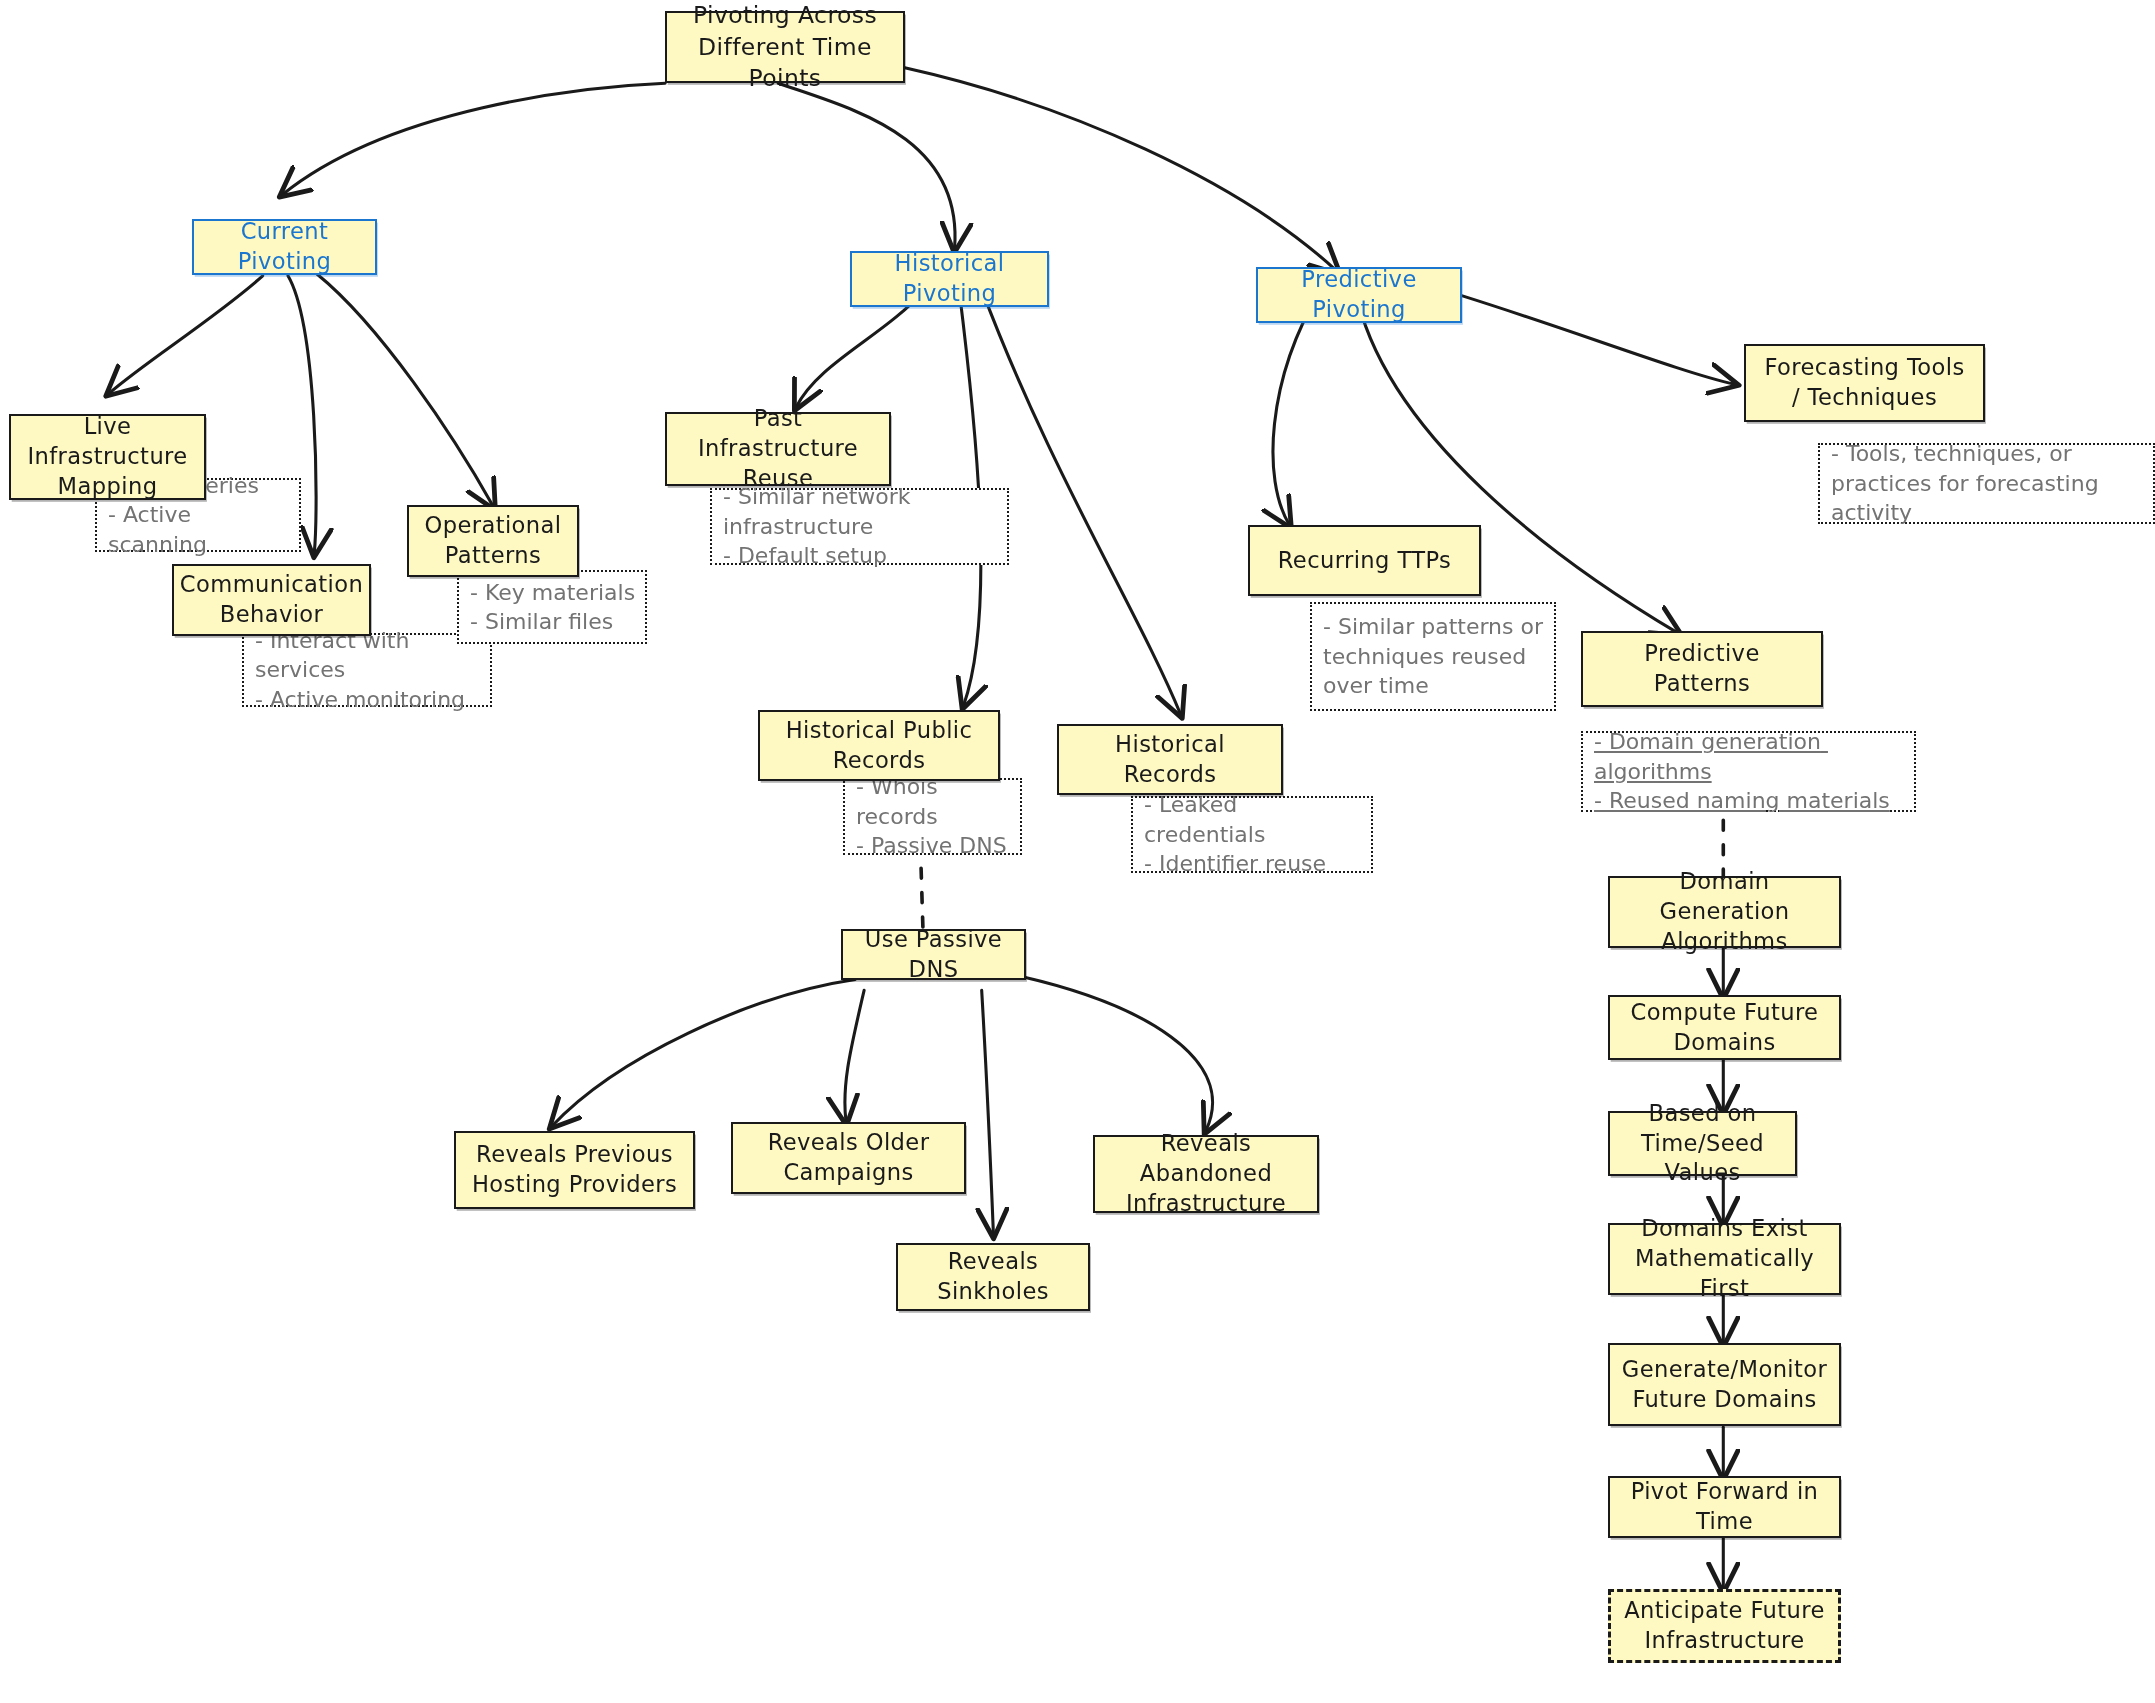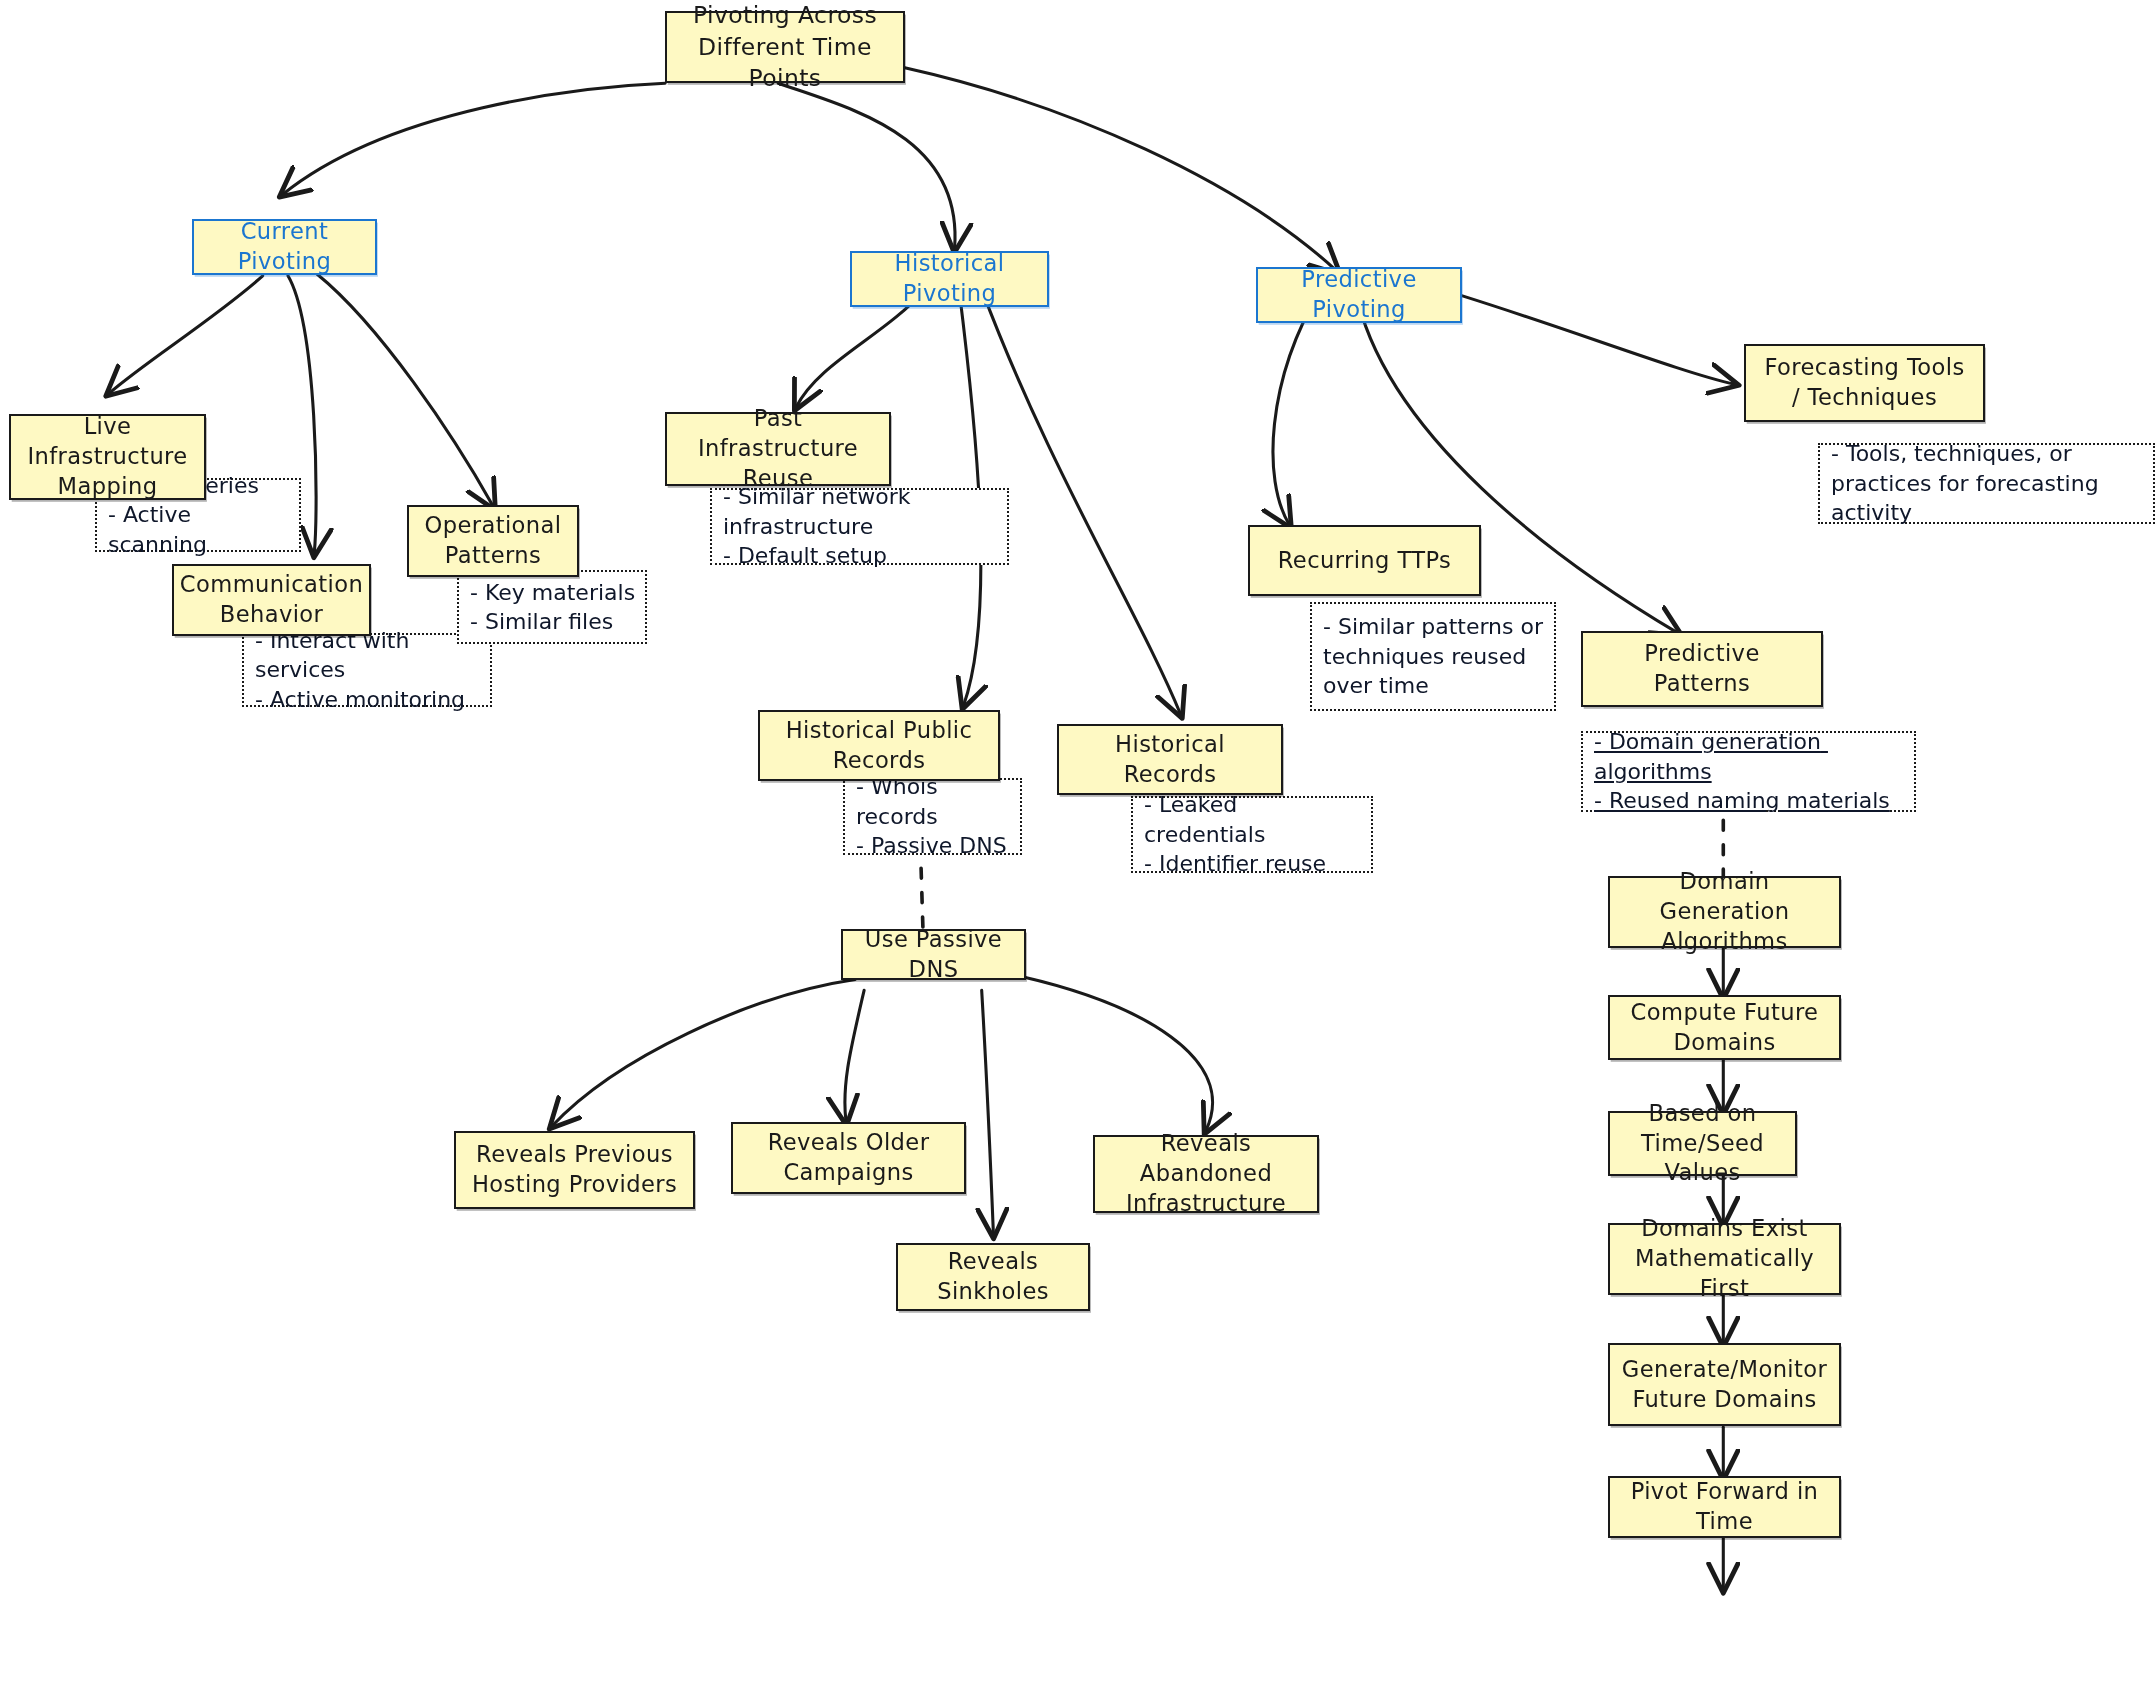--- a/index.html
+++ b/index.html
@@ -41,7 +41,7 @@
     box-sizing:border-box;
     background:#ffffff;
     border:2.7px dotted #1a1a1a;
-    color:#0f172a;
+    color:#737373;
     font-size:22px;
     line-height:1.34;
     padding:9px 7.2px 9px 11px;

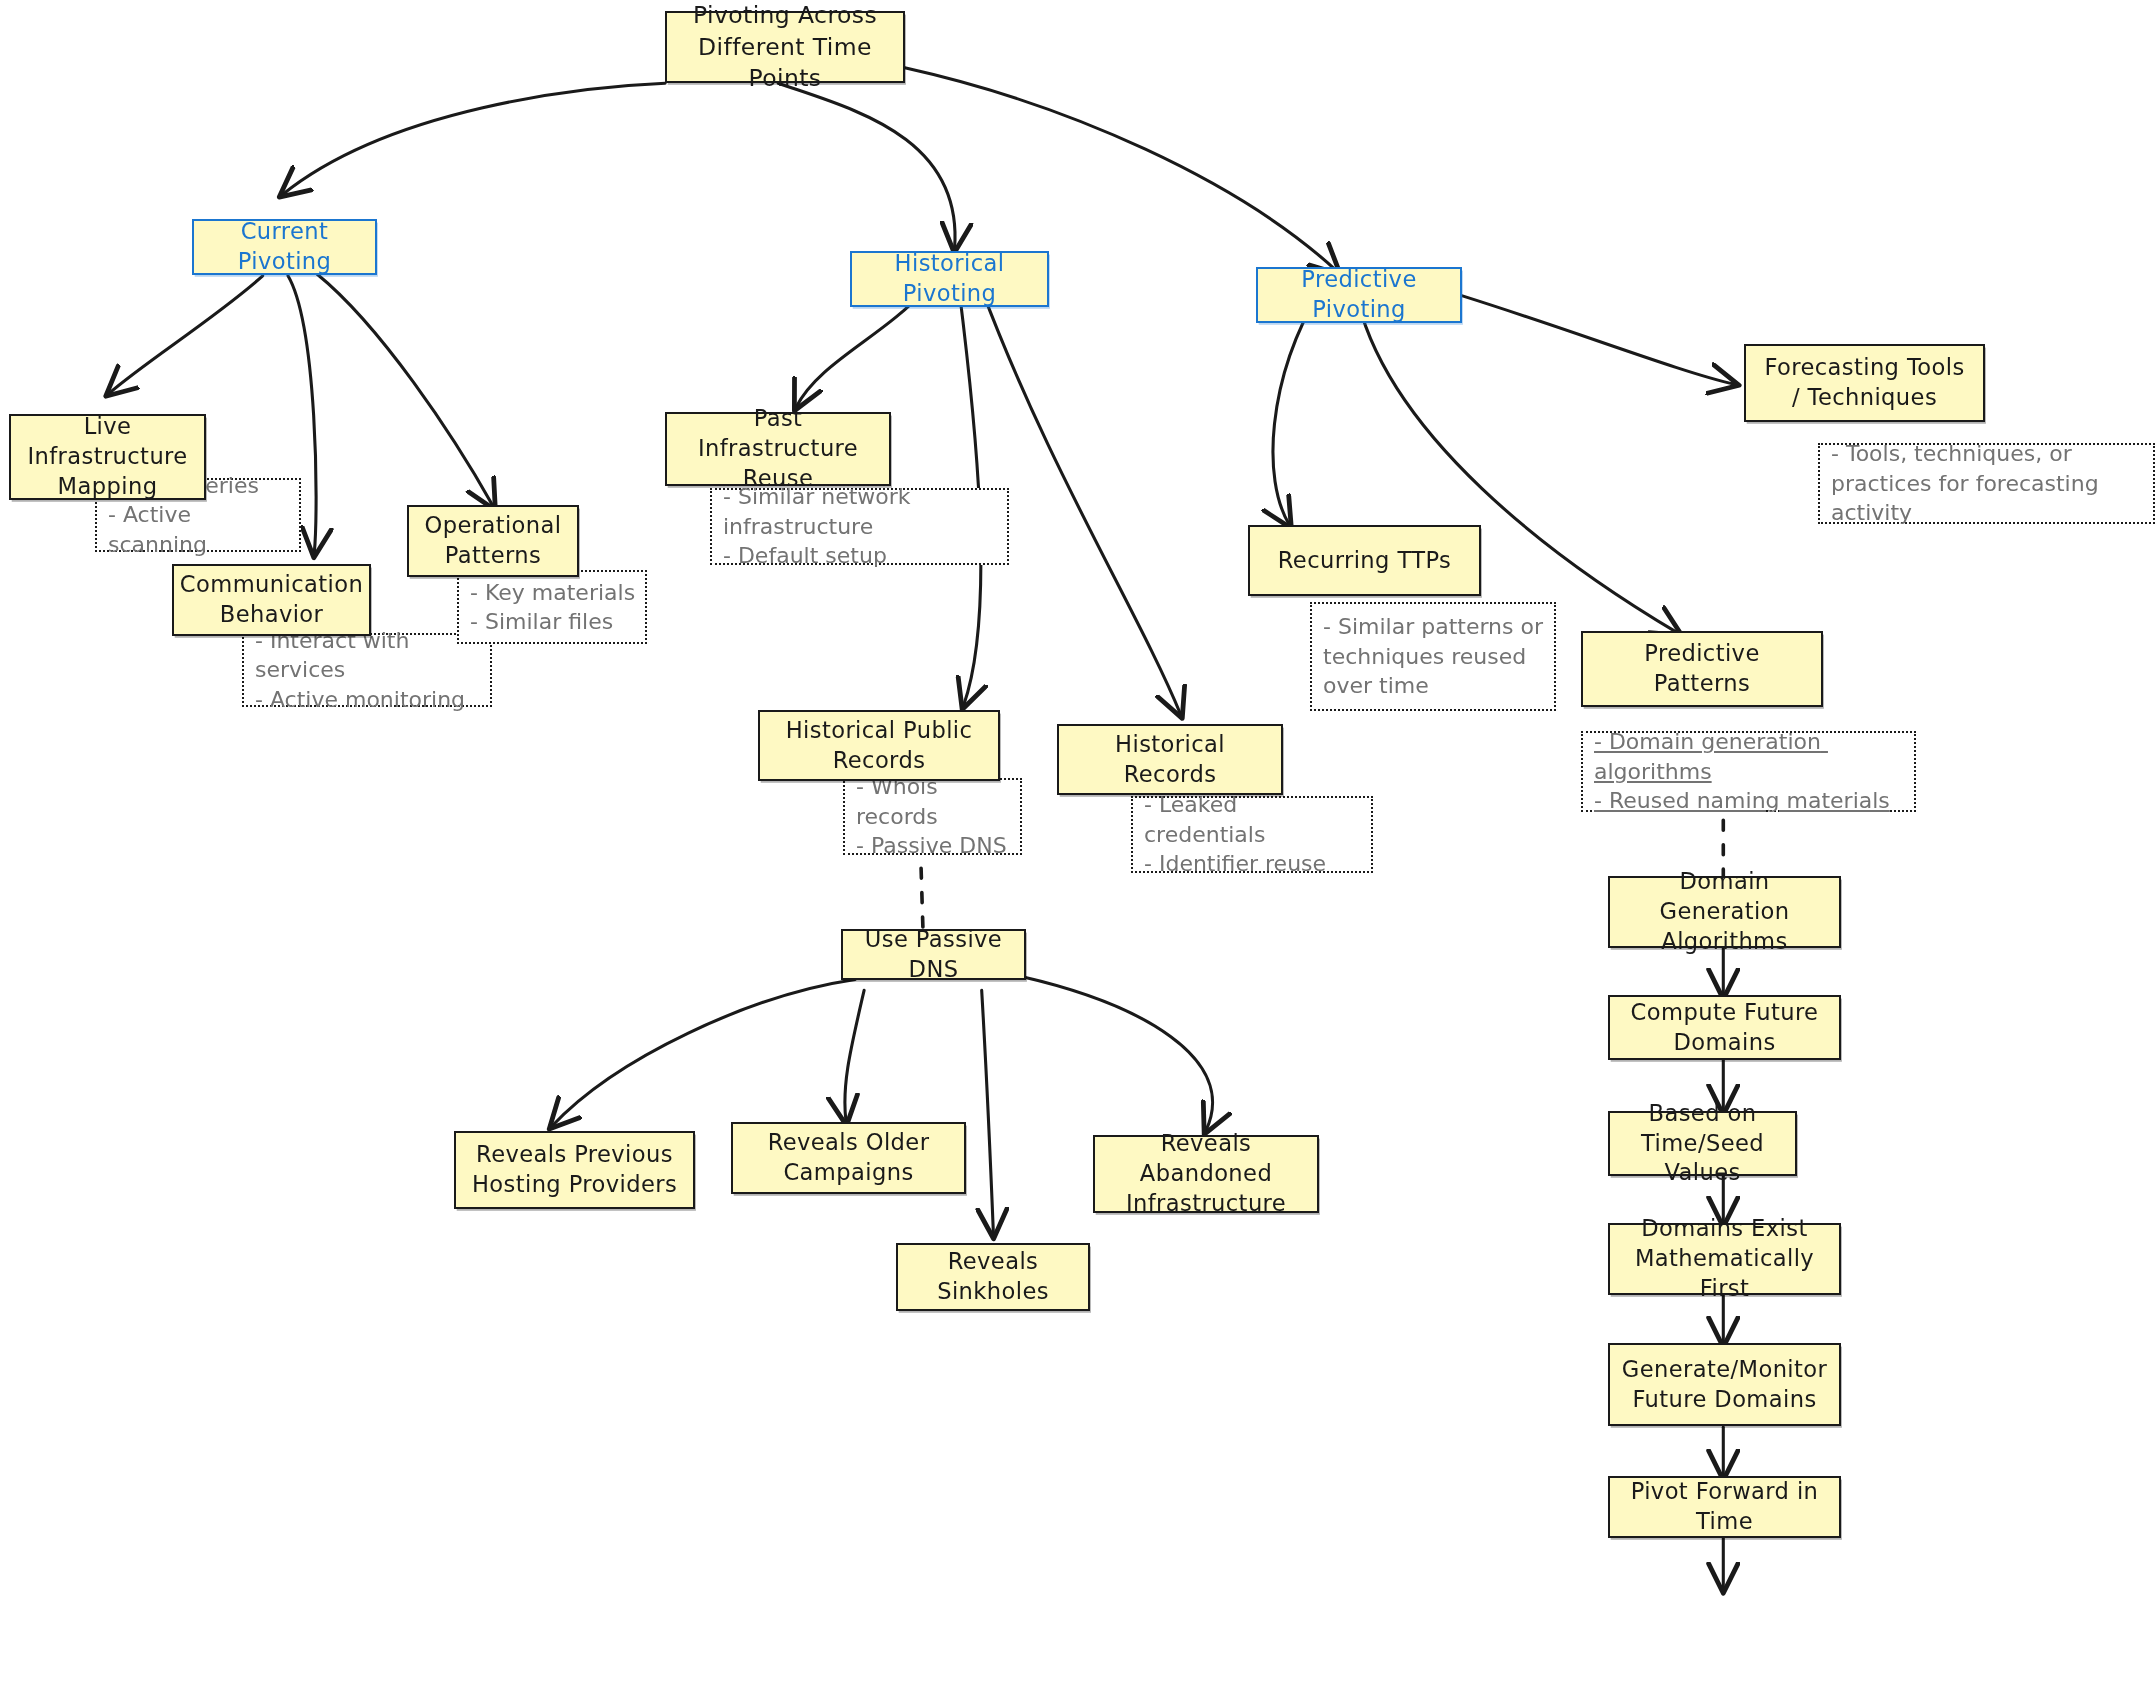--- a/index.html
+++ b/index.html
@@ -187,6 +187,7 @@
 
   <div class="node" style="left:1608px;top:1476px;width:233px;height:62px;">Pivot Forward in Time</div>
 
+  <div class="node dashed" style="left:1608px;top:1589px;width:233px;height:74px;">Anticipate Future Infrastructure</div>
 
 </div>
 

